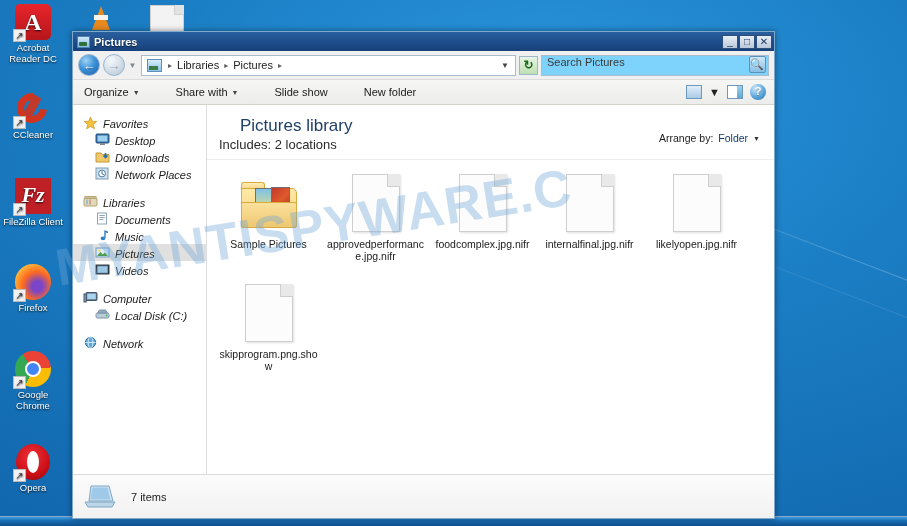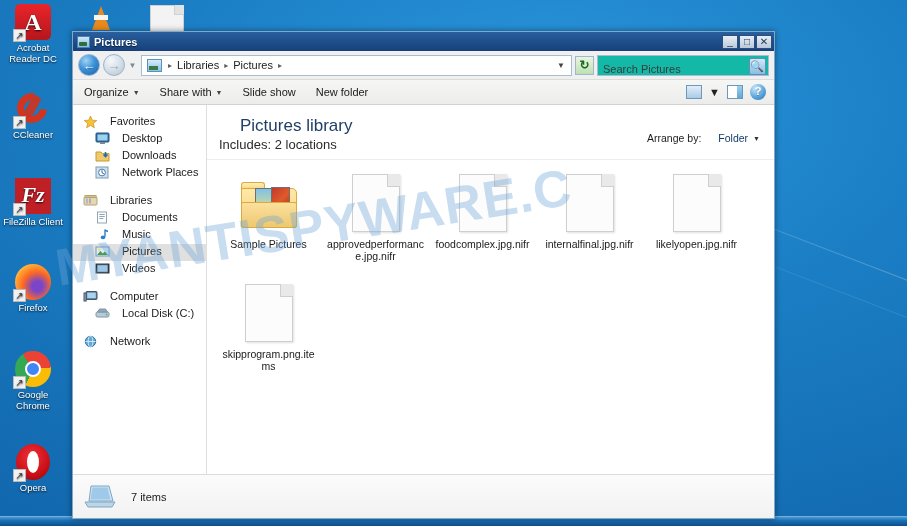--- a/index.html
+++ b/index.html
@@ -144,8 +144,8 @@
     color:#1c6b1c; font-size:12px; font-weight:bold;
   }
   #searchbox {
-    width:172px; height:21px; background:#14b8a6; border:1px solid #a9bdd0;
-    display:flex; align-items:flex-end; padding:0 2px 0 5px;
+    width:228px; height:21px; background:#7dd3fc; border:1px solid #a9bdd0;
+    display:flex; align-items:flex-start; padding:0 2px 0 5px;
     font-size:11px; color:#3a3a3a;
   }
   #searchbox .mag {

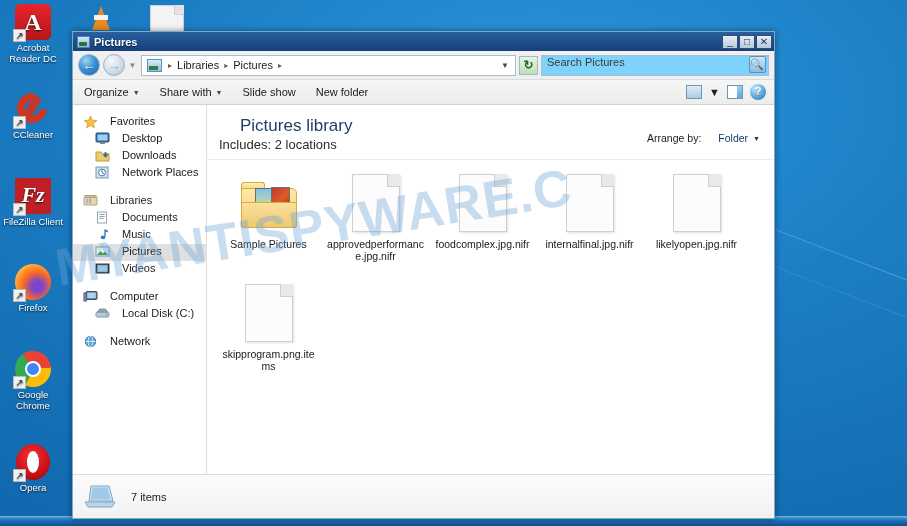--- a/index.html
+++ b/index.html
@@ -161,7 +161,7 @@
     height:25px;
     background:linear-gradient(180deg,#f6f6f4 0%, #ececea 100%);
     border-bottom:1px solid #d4d2cd;
-    display:flex; align-items:center; padding:0 8px; gap:14px;
+    display:flex; align-items:center; padding:0 8px; gap:30px;
     font-size:11px; color:#20201f;
   }
   .cmd { display:flex; align-items:center; gap:4px; padding:2px 3px; }

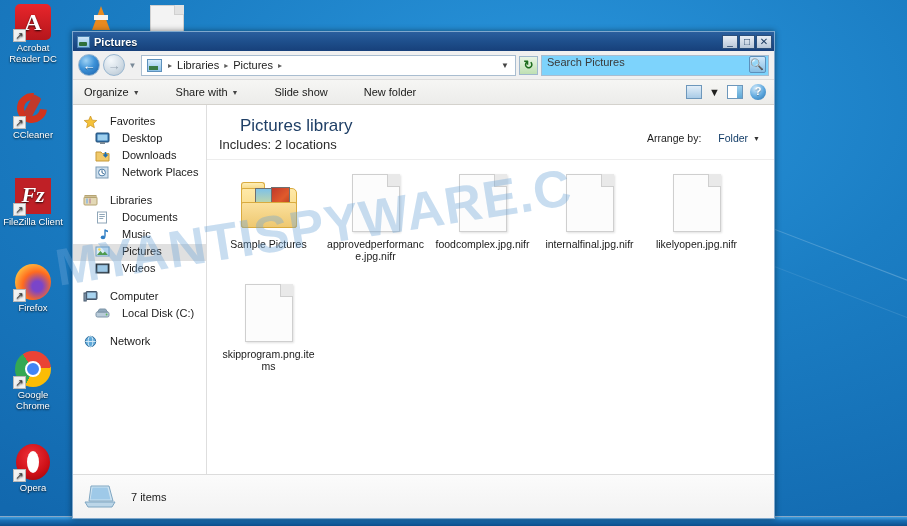--- a/index.html
+++ b/index.html
@@ -196,8 +196,8 @@
   }
   .nav-group { margin-bottom:11px; }
   .nav-row {
-    display:flex; align-items:flex-start; gap:12px;
-    padding:1px 4px 1px 10px; height:17px; white-space:nowrap;
+    display:flex; align-items:flex-end; gap:5px;
+    padding:1px 4px 1px 10px; height:17px; white-space:nowrap;font-style:italic;
   }
   .nav-row.child { padding-left:22px; }
   .nav-row.selected { background:#e0e0e0; }

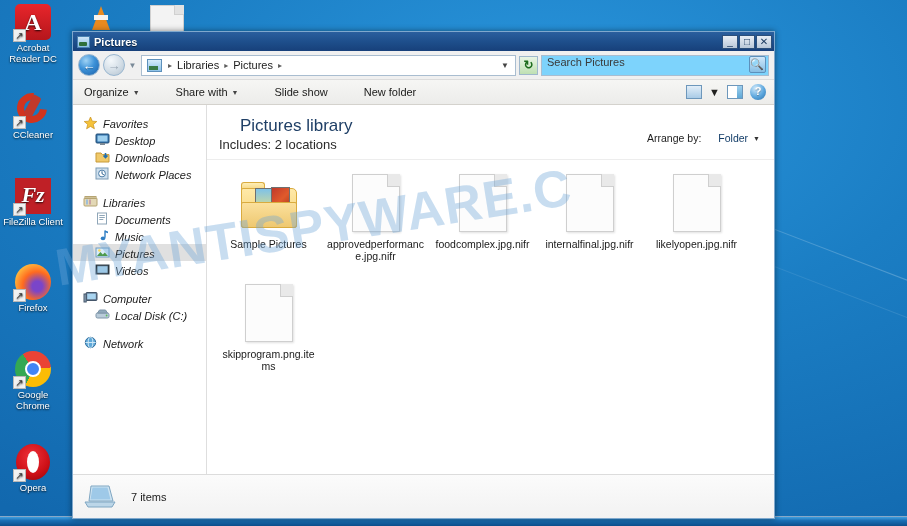--- a/index.html
+++ b/index.html
@@ -214,7 +214,7 @@
     margin-left:auto; display:flex; align-items:center; gap:5px;
     font-size:10.5px; color:#1b1b1b; padding-top:16px;
   }
-  #arrange .val { color:#133d68;margin-left:12px; }
+  #arrange .val { color:#133d68; }
   #arrange .dn { font-size:7px; color:#333; }
 
   #filegrid {

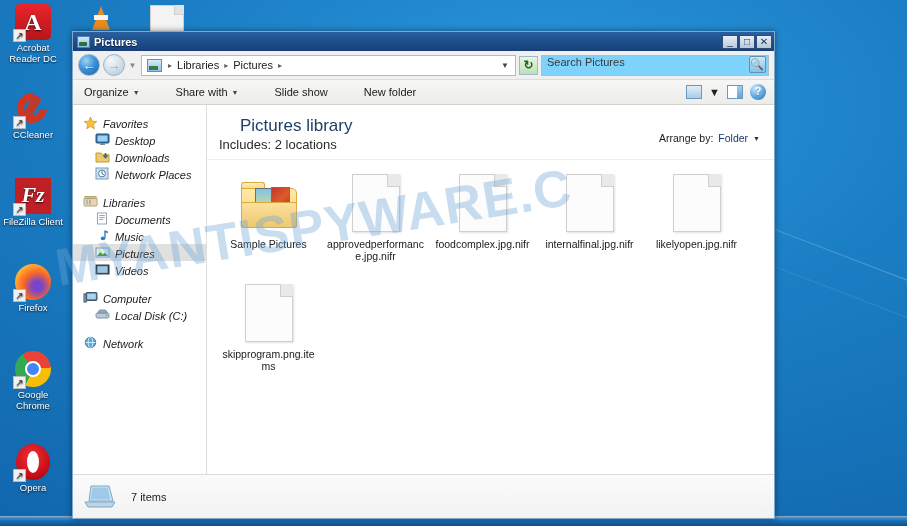--- a/index.html
+++ b/index.html
@@ -646,7 +646,7 @@
           <div class="file-ico">
               <div class="doc"></div>
             </div>
-          <div class="file-name">skipprogram.png.items</div>
+          <div class="file-name">skipprogram.png.show</div>
         </div>
 
 

